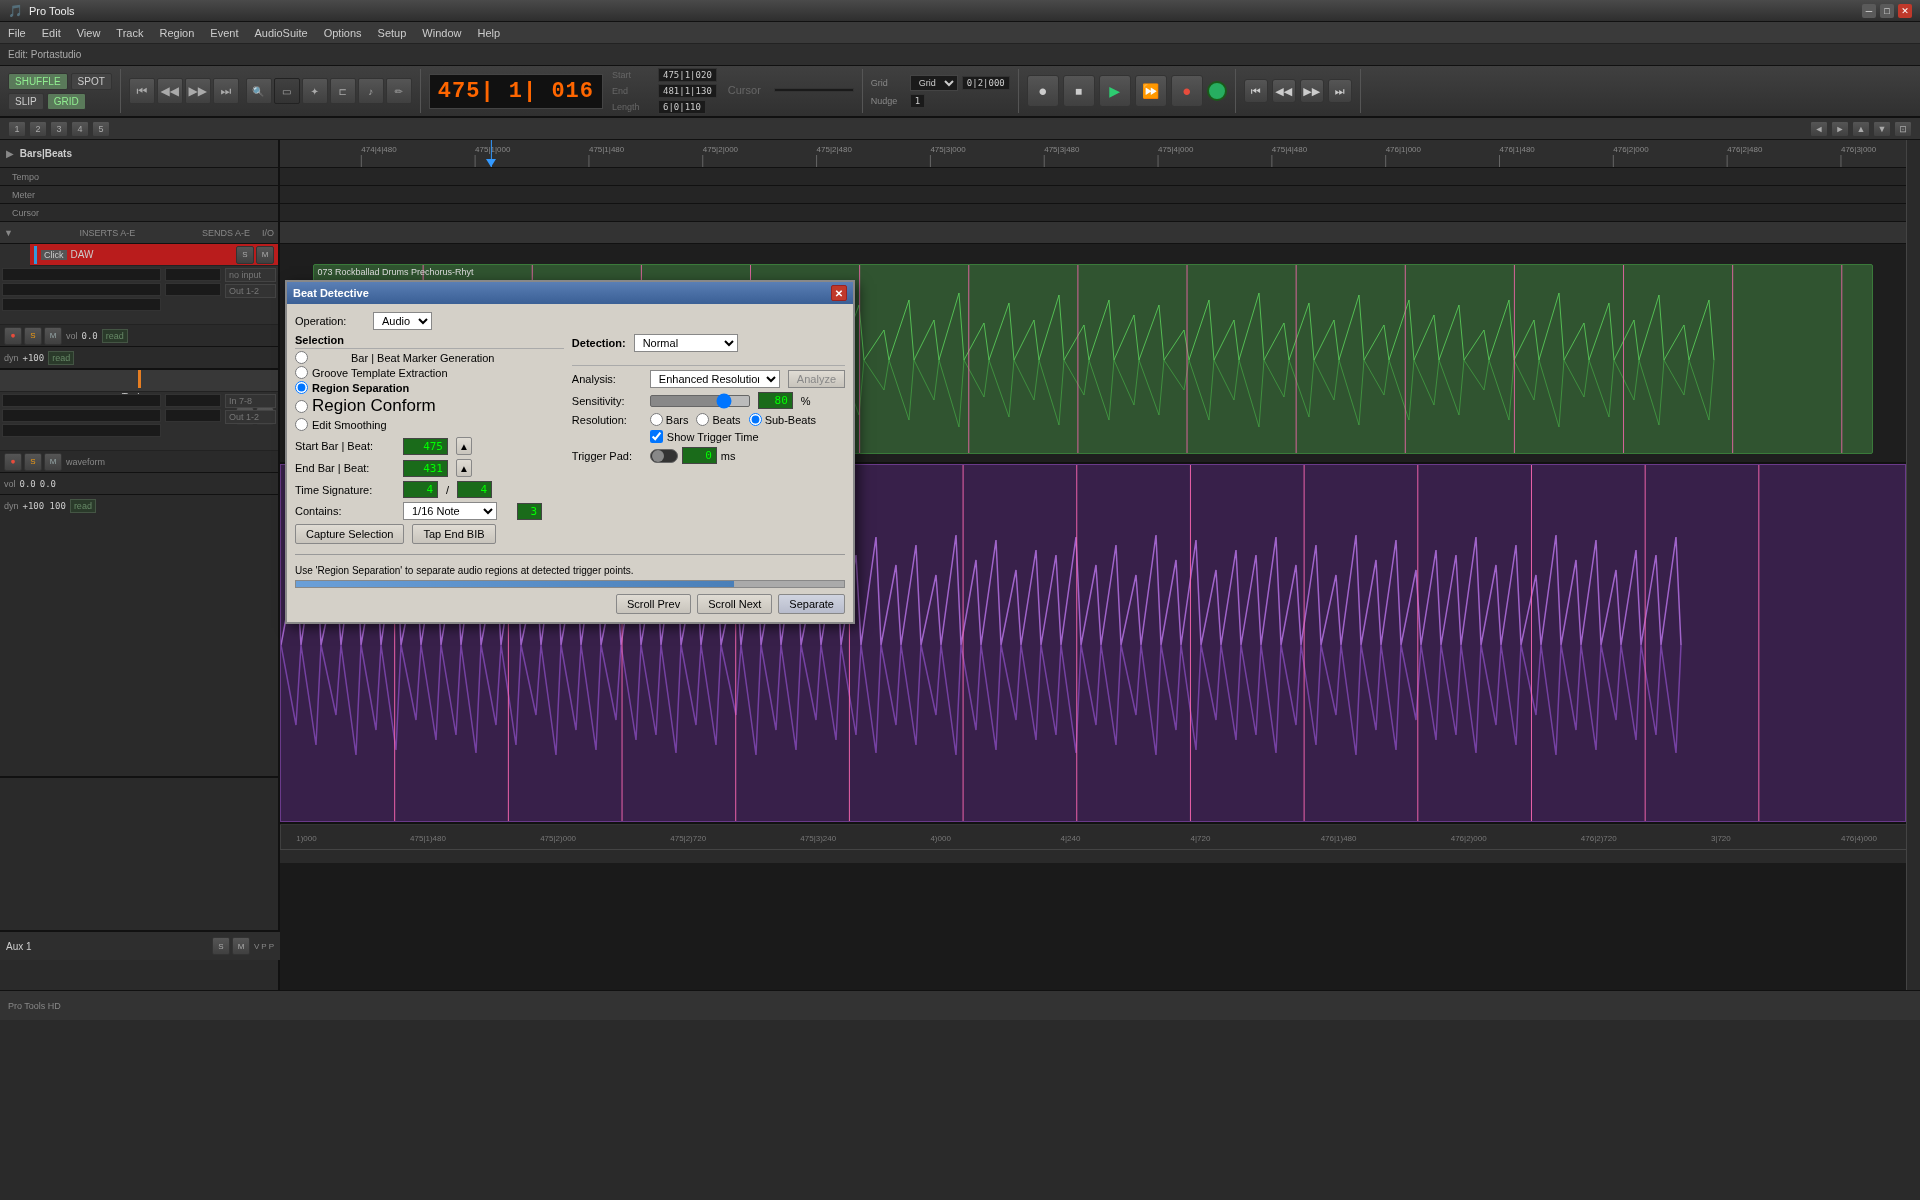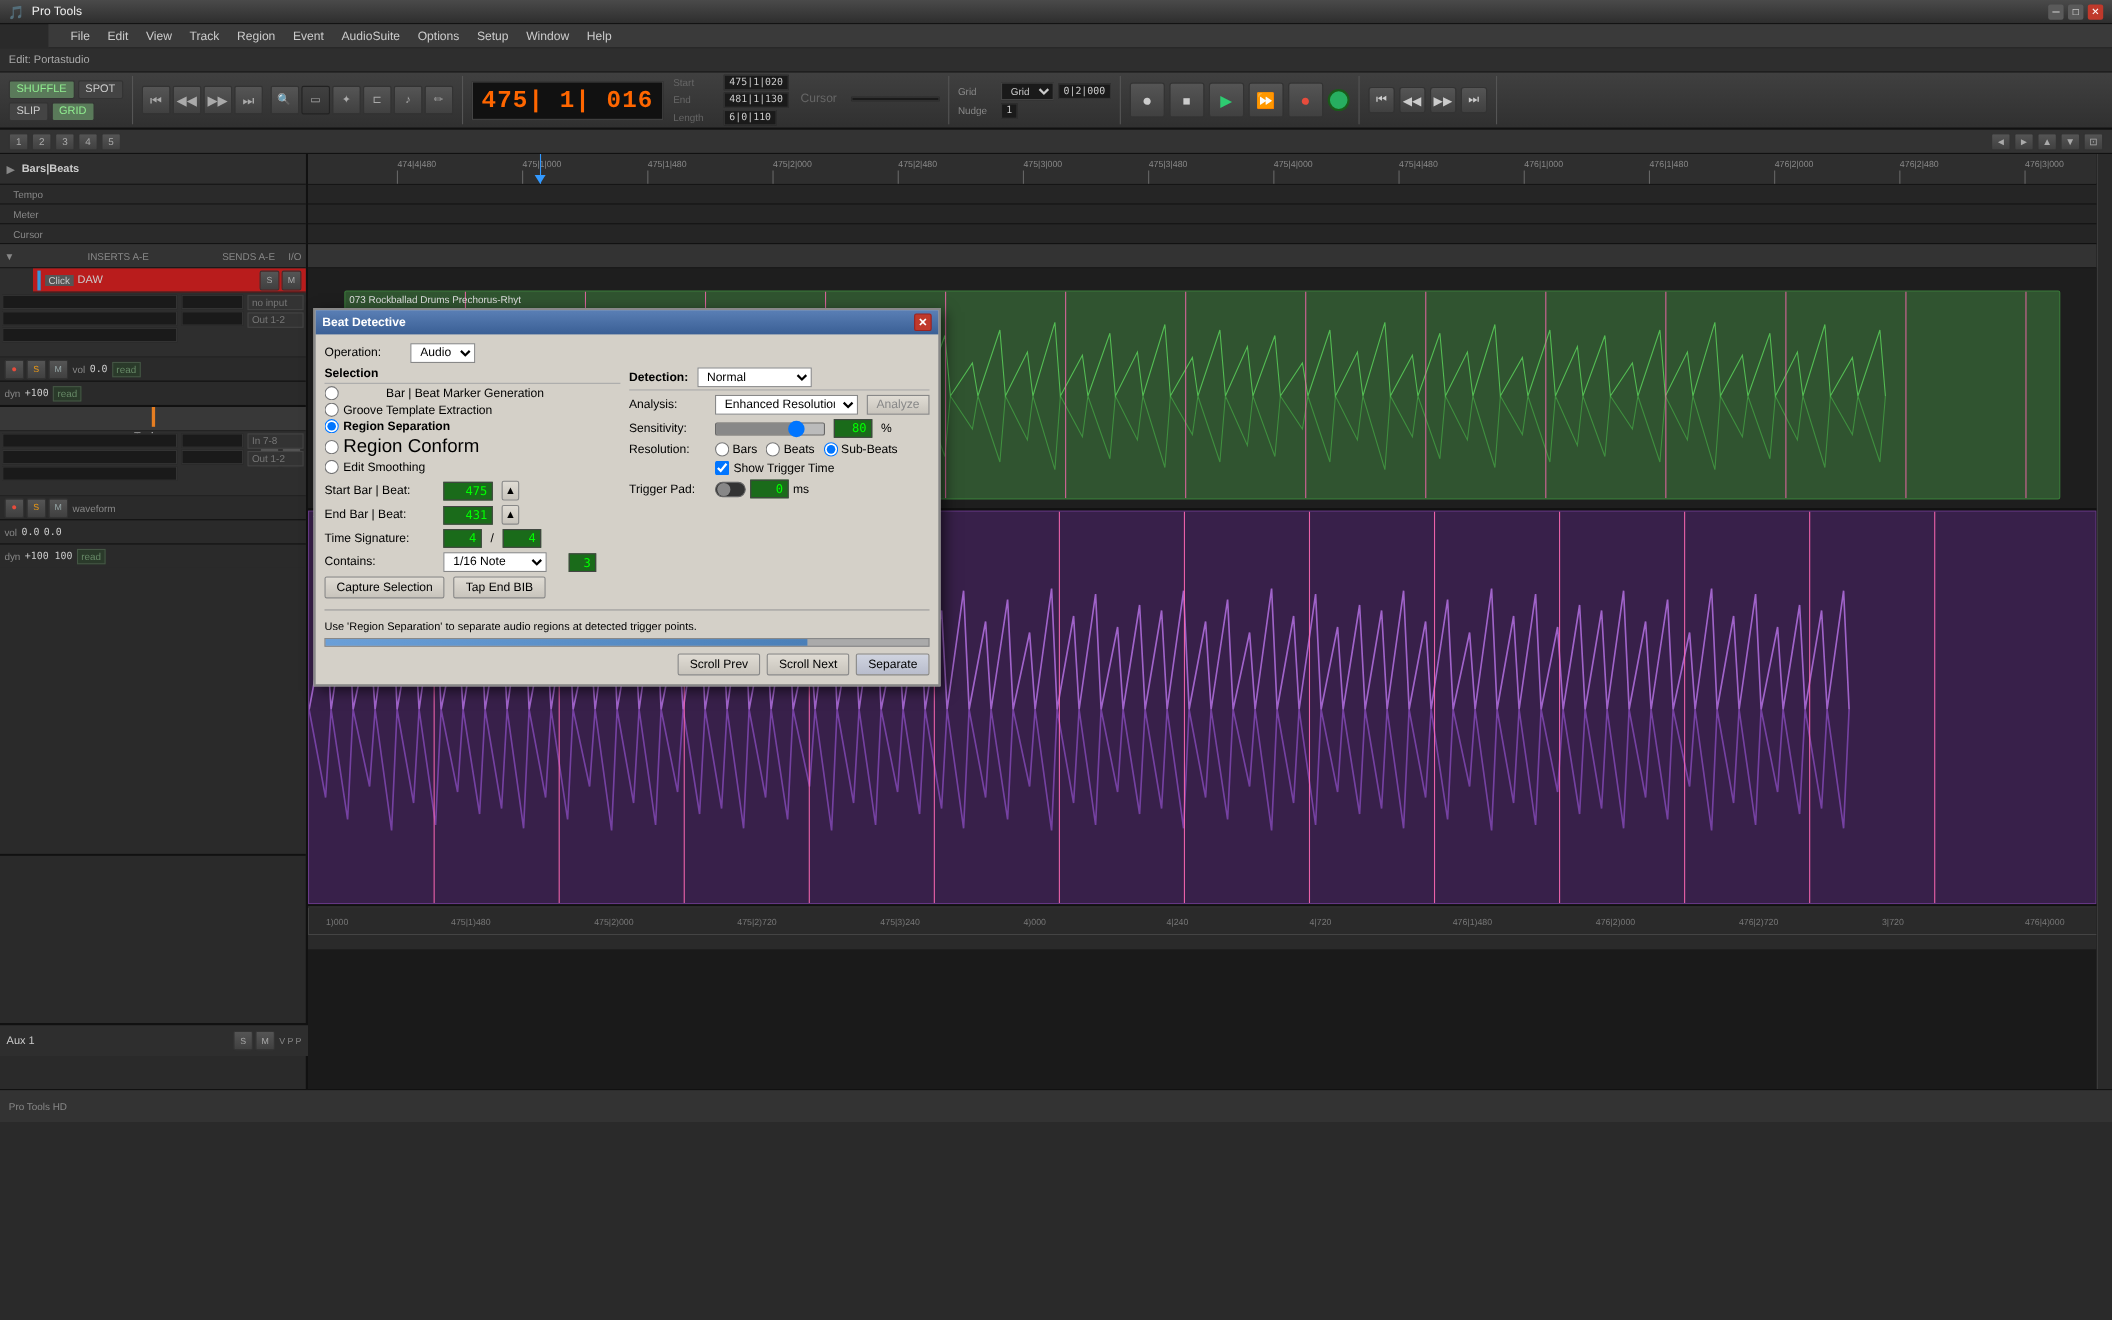--- a/index.html
+++ b/index.html
@@ -42,9 +42,8 @@
       background: #3a3a3a;
       display: flex;
       align-items: center;
-      padding: 0 12px;
+      padding: 0 0;
       border-bottom: 1px solid #222;
-      margin-left: 44px;
     }
     .menu-item {
       padding: 2px 8px;

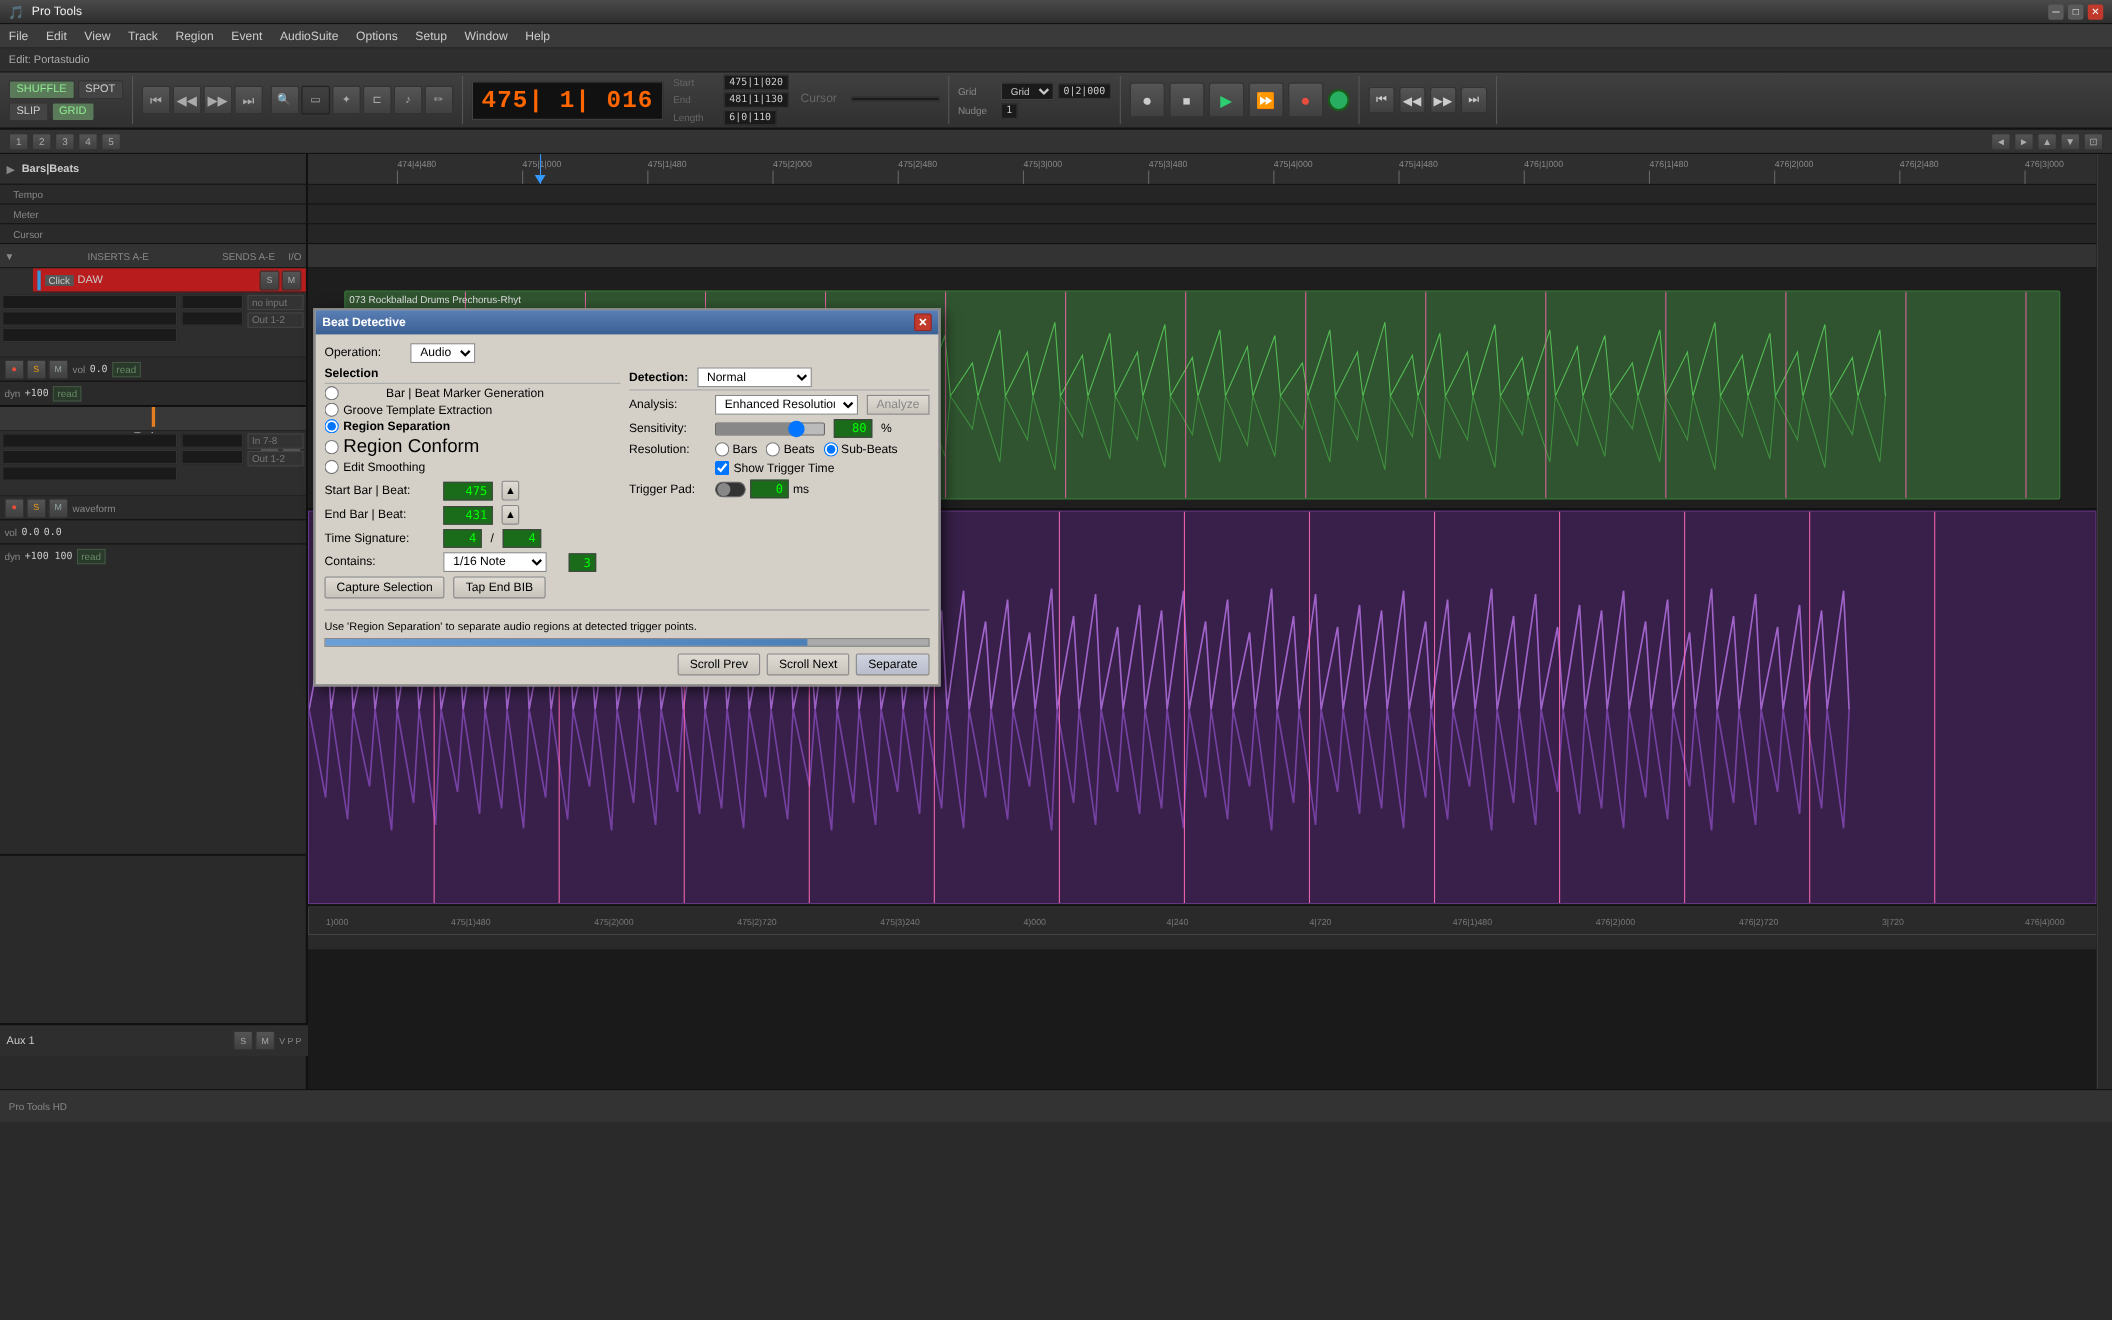--- a/index.html
+++ b/index.html
@@ -918,7 +918,7 @@
       </div>
 
       <div style="flex:1;">
-        <div style="display:flex; align-items:center; gap:8px; margin-bottom:4px; border-bottom:1px solid #aaa; padding-bottom:2px;">
+        <div style="display:flex; align-items:center; gap:8px; margin-bottom:4px; border-bottom:1px solid #aaa; padding-bottom:13px;">
           <span style="font-size:11px; font-weight:bold; color:#000;">Detection:</span>
           <select class="dialog-select">
             <option>Normal</option>

